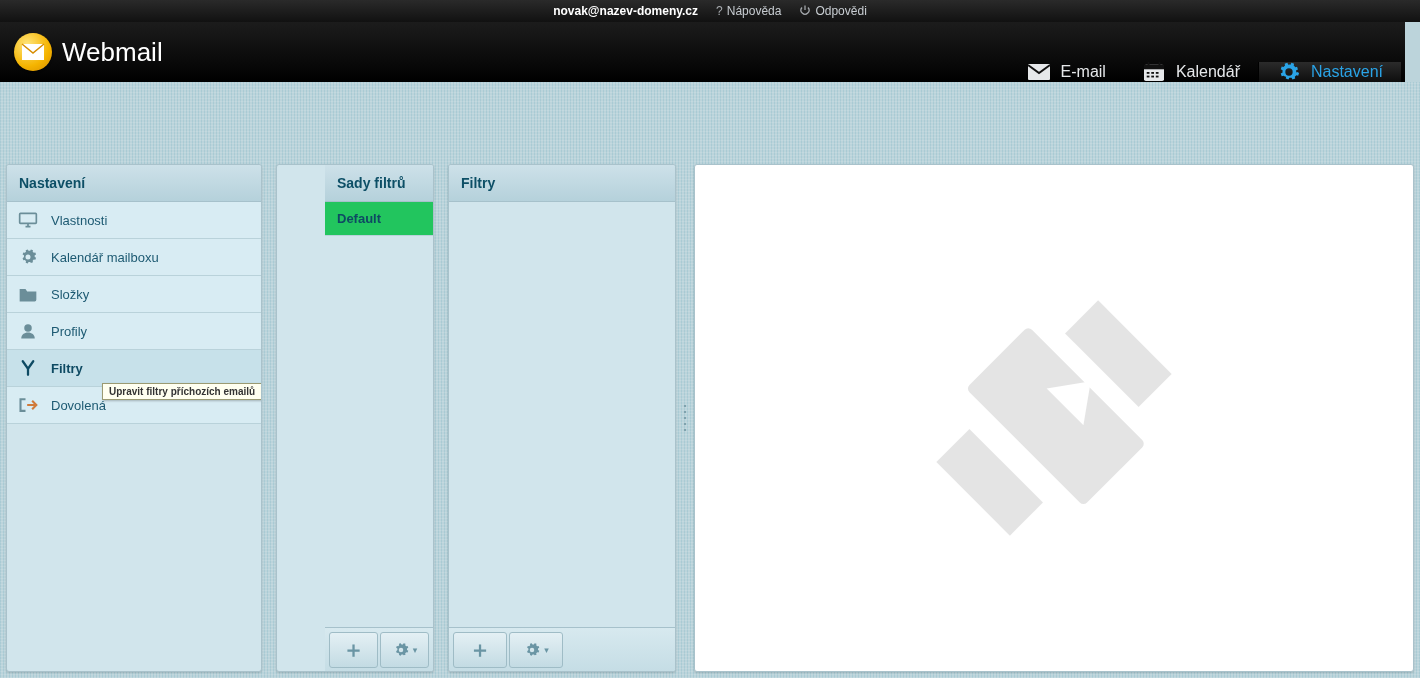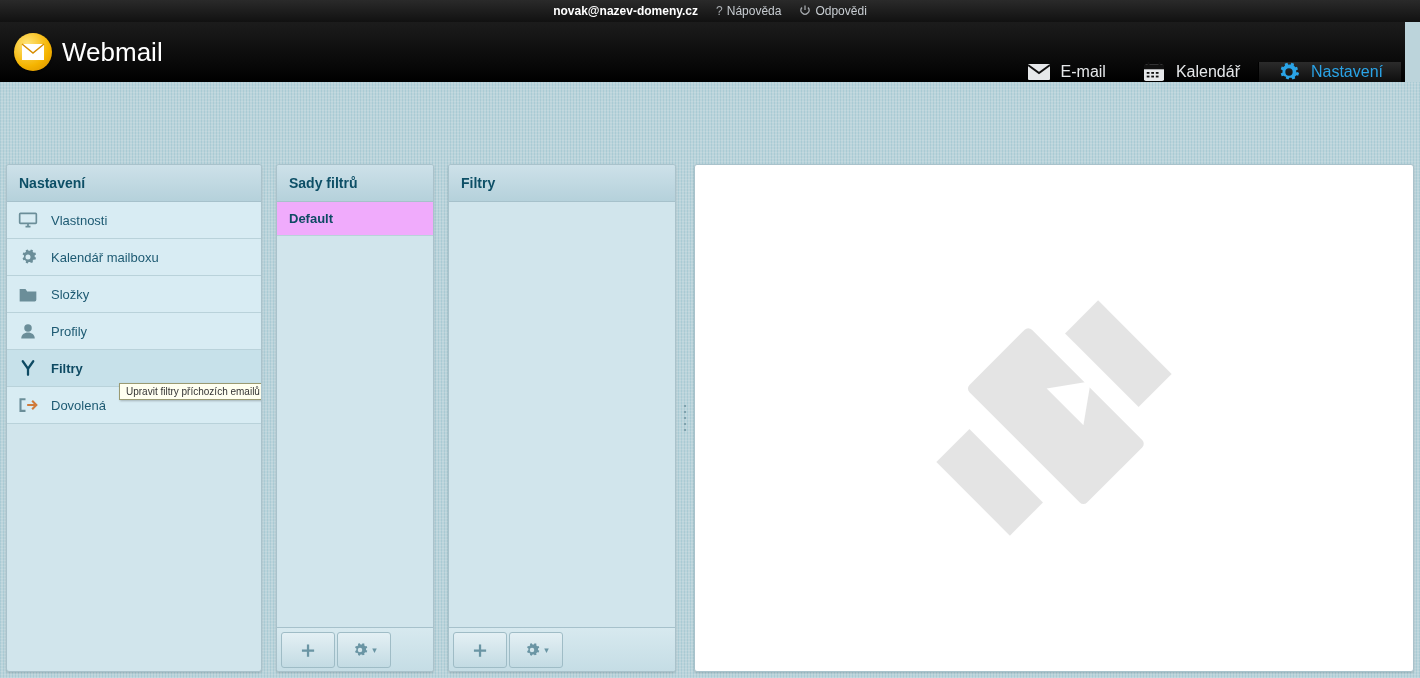--- a/index.html
+++ b/index.html
@@ -92,7 +92,7 @@
     overflow: hidden;
   }
   .panel-settings { width: 256px; }
-  .panel-filtersets { width: 158px; }
+  .panel-filtersets { width: 158px; padding-left: 48px; }
   .panel-filters { width: 228px; }
   .panel-preview {
     flex: 1;

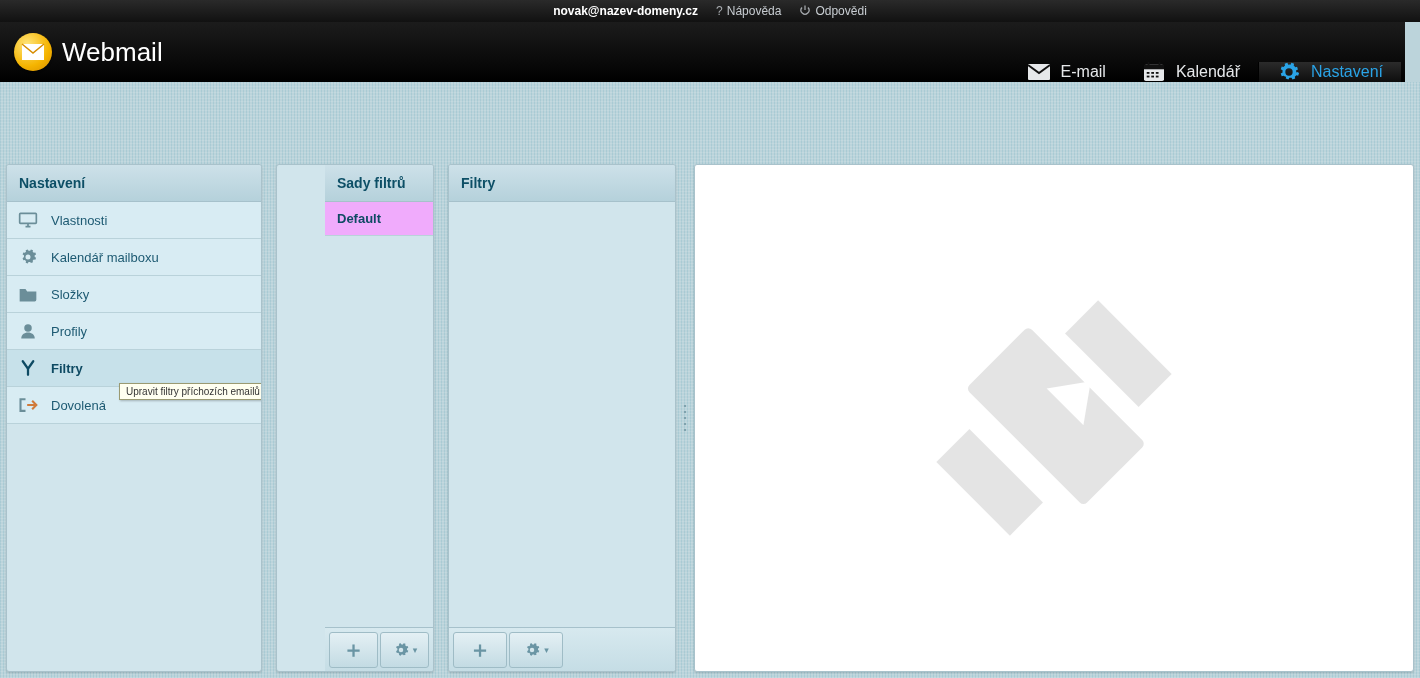--- a/index.html
+++ b/index.html
@@ -158,7 +158,7 @@
     background: #d1e7ef;
     cursor: pointer;
   }
-  .set-row.selected { background: #f0abfc; }
+  .set-row.selected { background: #22c55e; }
 
   
   .tooltip {

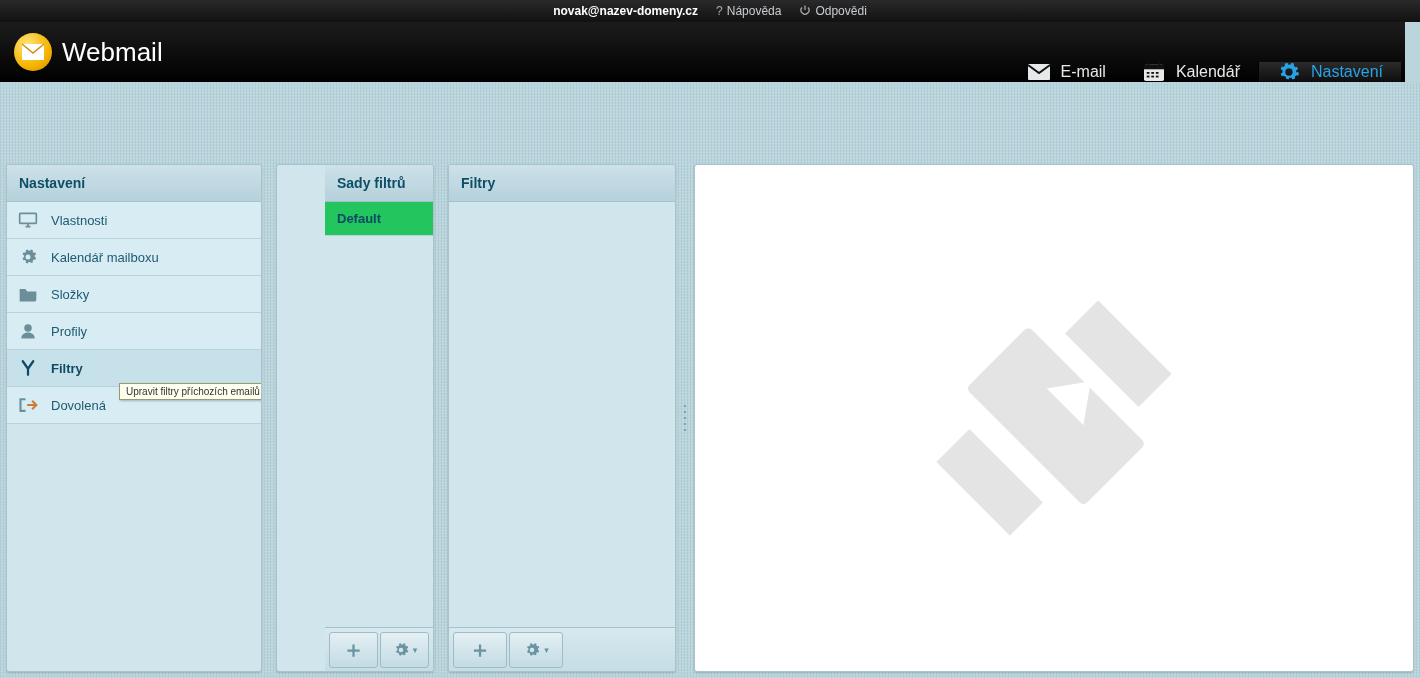--- a/index.html
+++ b/index.html
@@ -326,7 +326,7 @@
             </svg>
         </span>
         <span>Dovolená</span>
-        <div class="tooltip" style="left:112px; top:-4px;">Upravit filtry příchozích emailů</div>
+        <div class="tooltip" style="left:95px; top:-4px;font-weight:bold;">Upravit filtry příchozích emailů</div>
       </div>
 
     </div>

